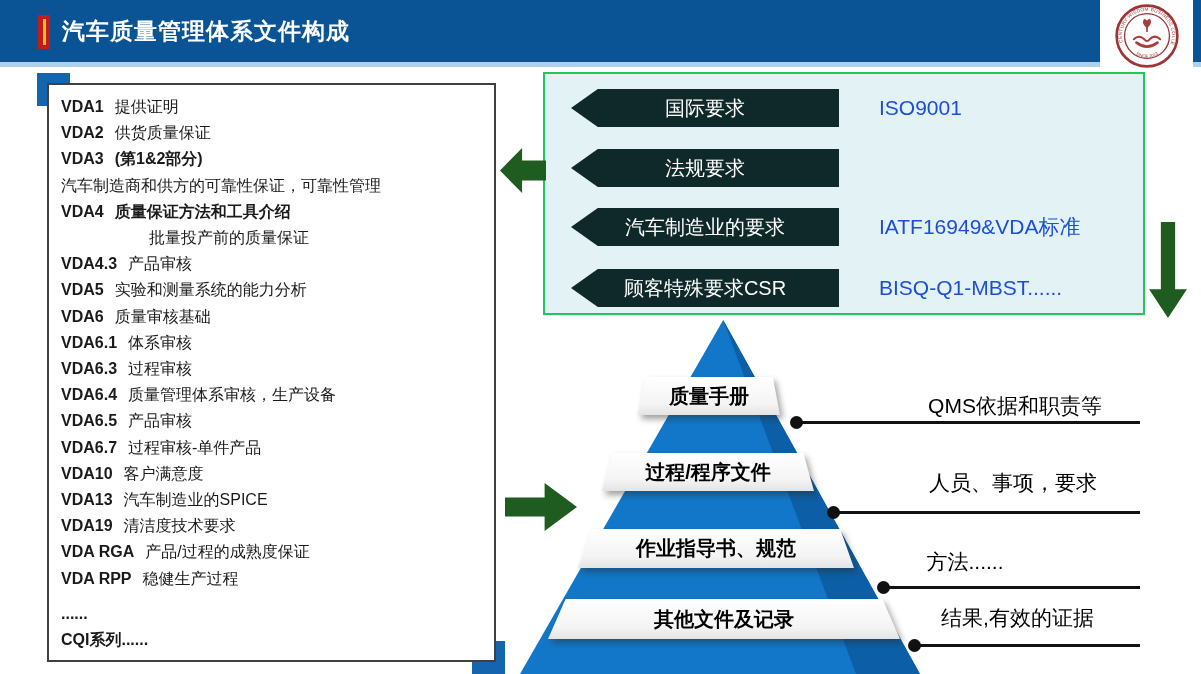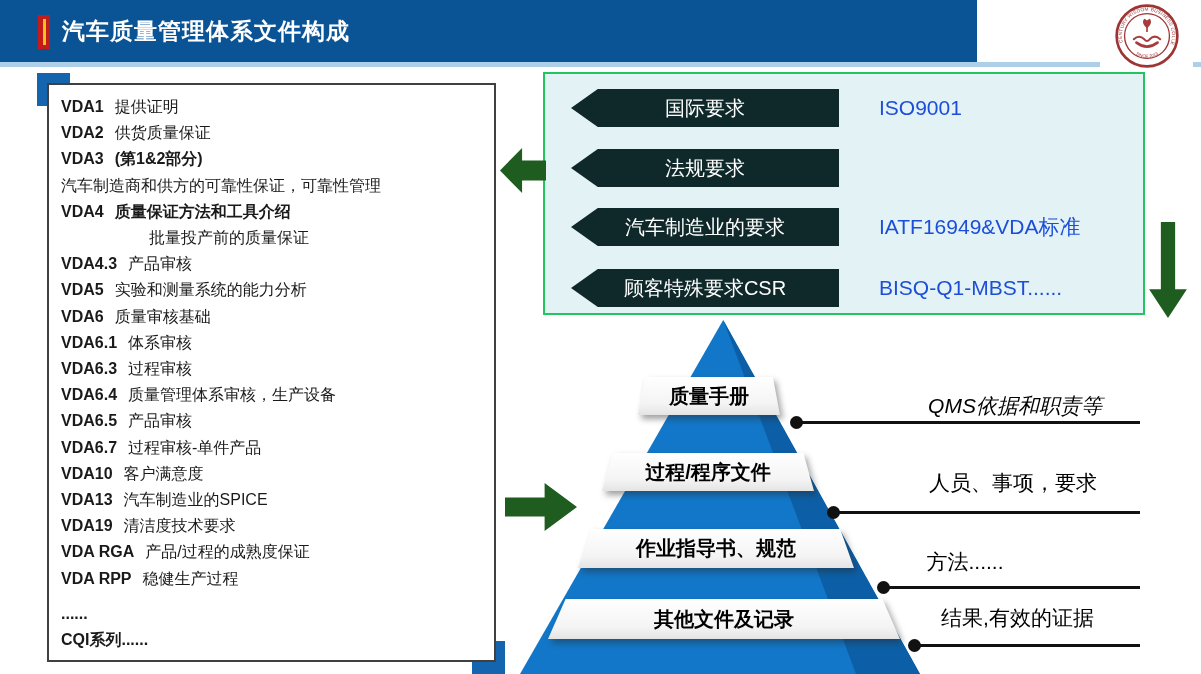--- a/index.html
+++ b/index.html
@@ -7,7 +7,7 @@
          font-family:"Liberation Sans","DejaVu Sans",sans-serif;color:#111;}
 
   
-  .header{position:absolute;left:0;top:0;width:977px;height:62px;background:#0a5496;}
+  .header{position:absolute;left:0;top:0;width:1201px;height:62px;background:#0a5496;}
   .header-strip{position:absolute;left:0;top:62px;width:1201px;height:5px;background:#aecfe8;}
   .header-accent{position:absolute;left:38px;top:15px;width:12px;height:34px;background:#c11b1b;
                  display:flex;align-items:center;justify-content:center;}

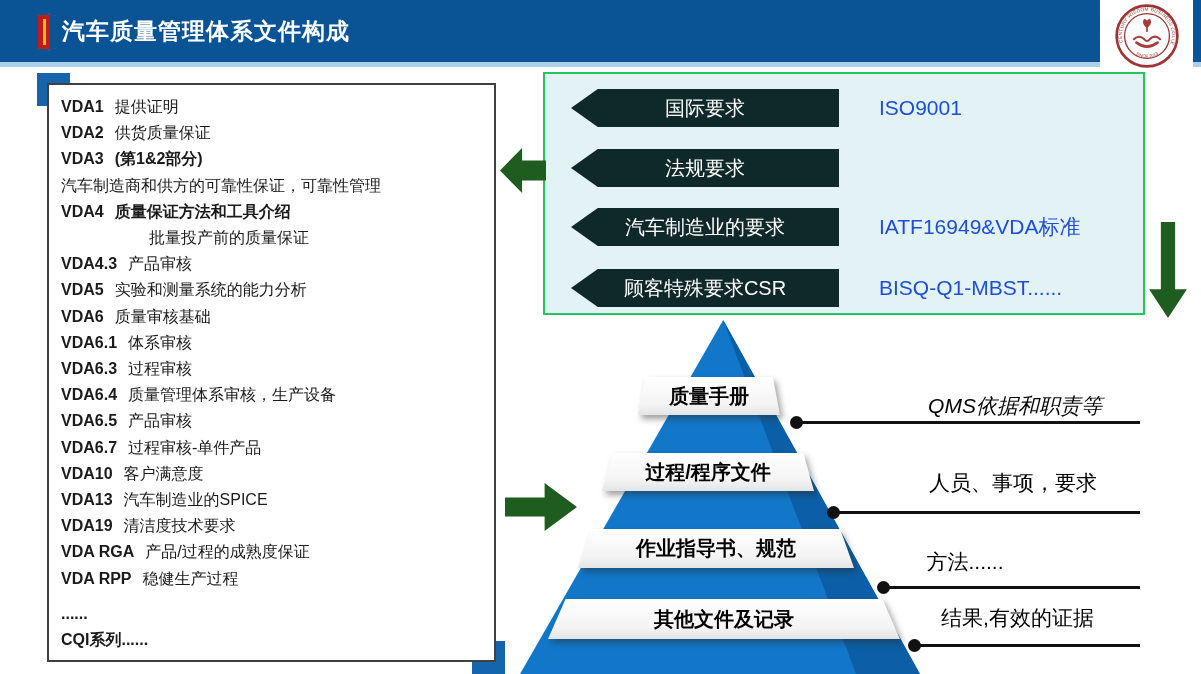--- a/index.html
+++ b/index.html
@@ -74,7 +74,7 @@
   .cl3{left:882px;top:586px;width:258px;}
   .cl4{left:913px;top:644px;width:227px;}
   .callout-text{position:absolute;font-size:21px;color:#000;text-align:center;white-space:nowrap;}
-  .ct1{left:890px;top:392px;width:250px;font-style:italic;}
+  .ct1{left:890px;top:392px;width:250px;}
   .ct2{left:888px;top:469px;width:250px;}
   .ct3{left:875px;top:548px;width:180px;}
   .ct4{left:895px;top:604px;width:245px;}

